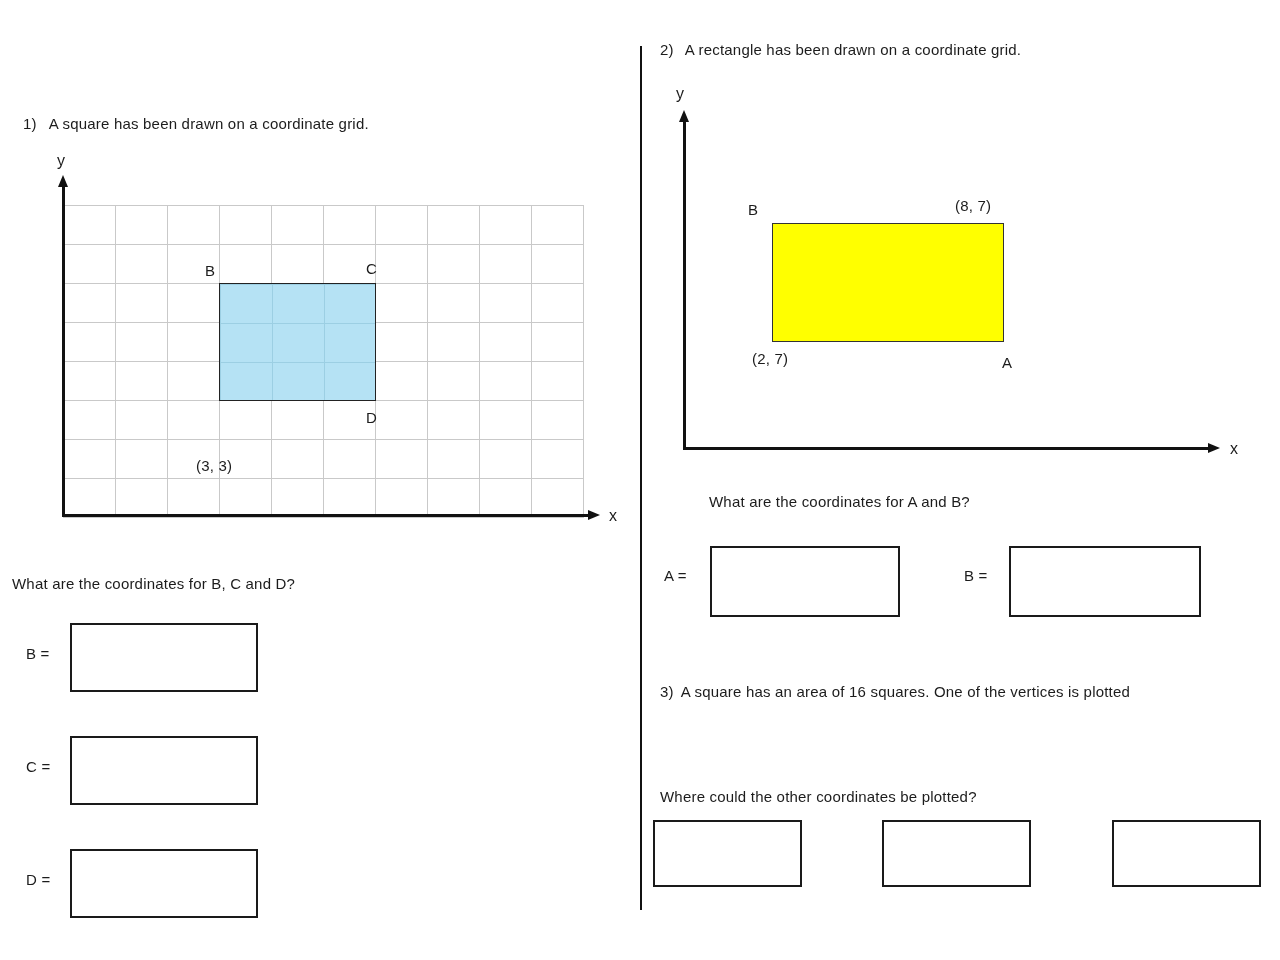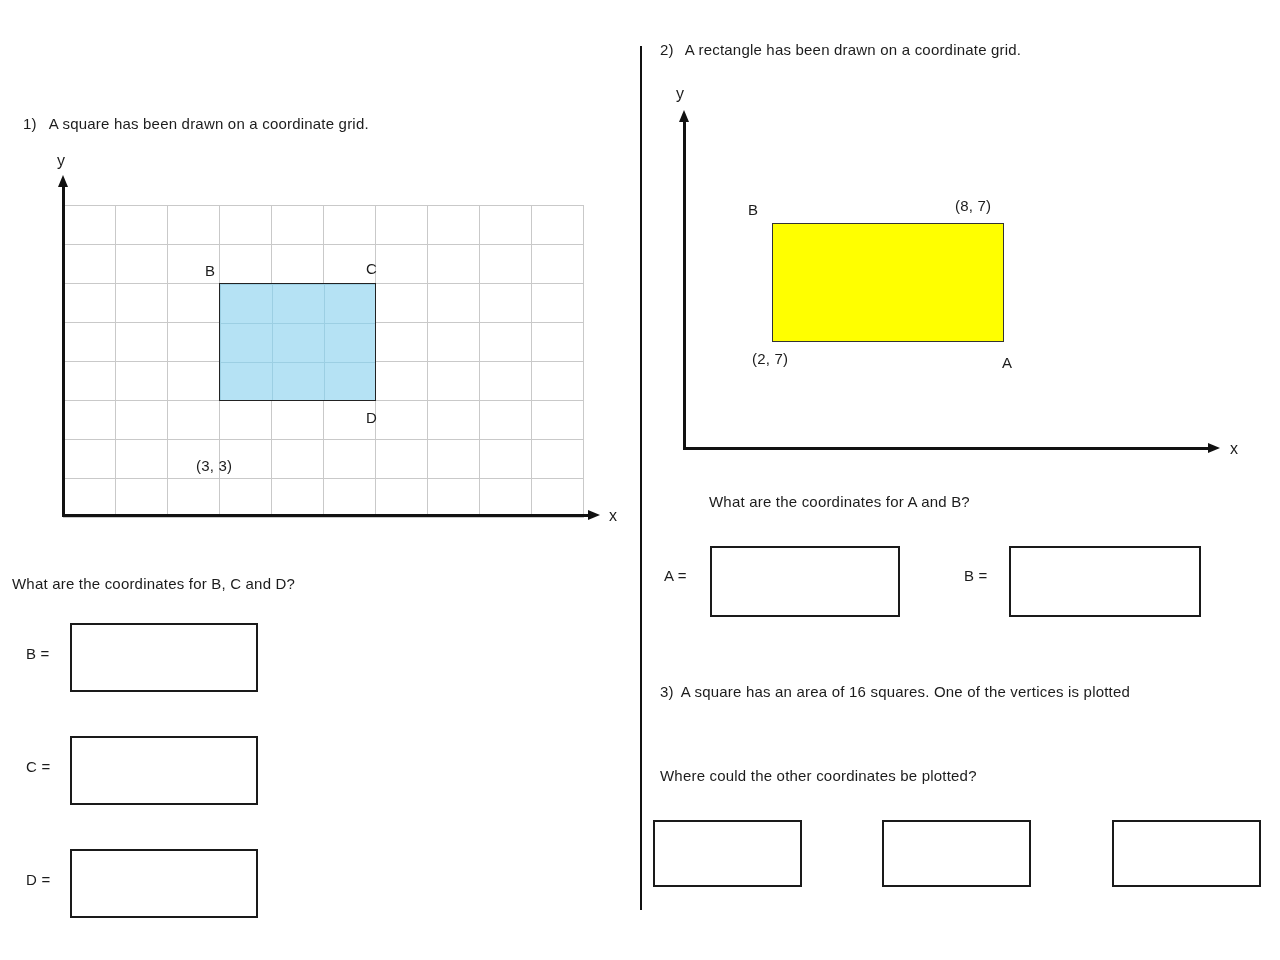--- a/index.html
+++ b/index.html
@@ -135,7 +135,7 @@
     </div>
   </div>
 
-  <div class="abs txt" style="left:660px;top:766px;text-align:right;">Where could the other coordinates be plotted?</div>
+  <div class="abs txt" style="left:660px;top:787px;text-align:right;">Where could the other coordinates be plotted?</div>
 
   <div class="abs ansbox" style="left:653px;top:820px;width:149px;height:67px;"></div>
   <div class="abs ansbox" style="left:882px;top:820px;width:149px;height:67px;"></div>

